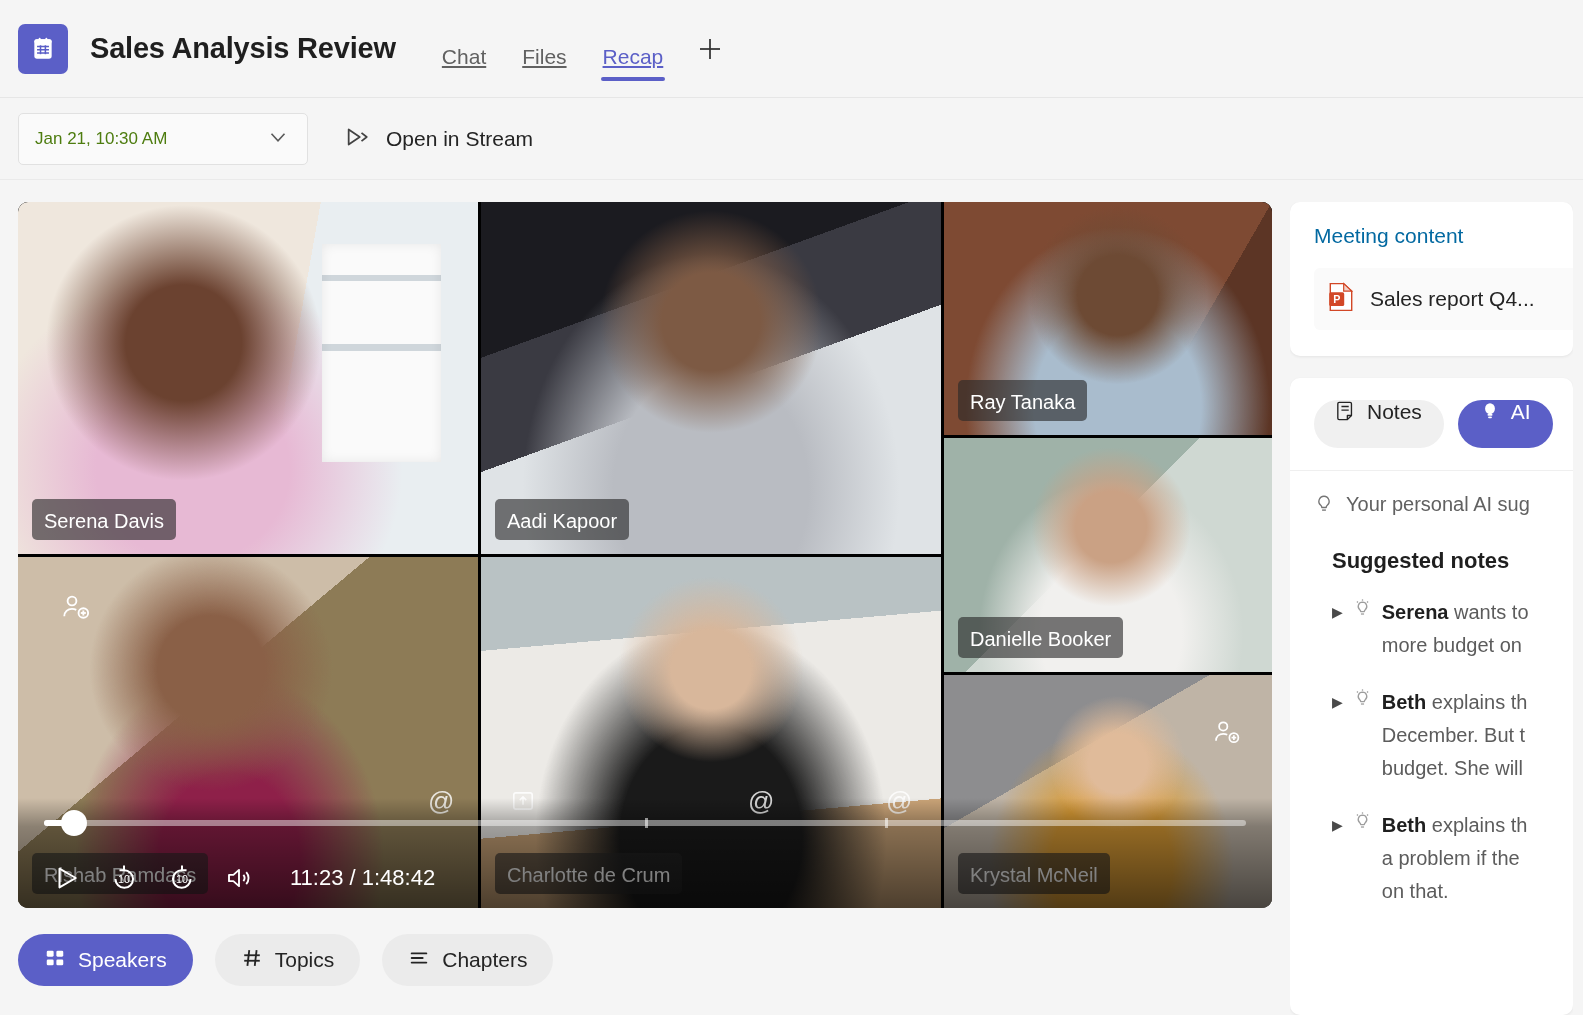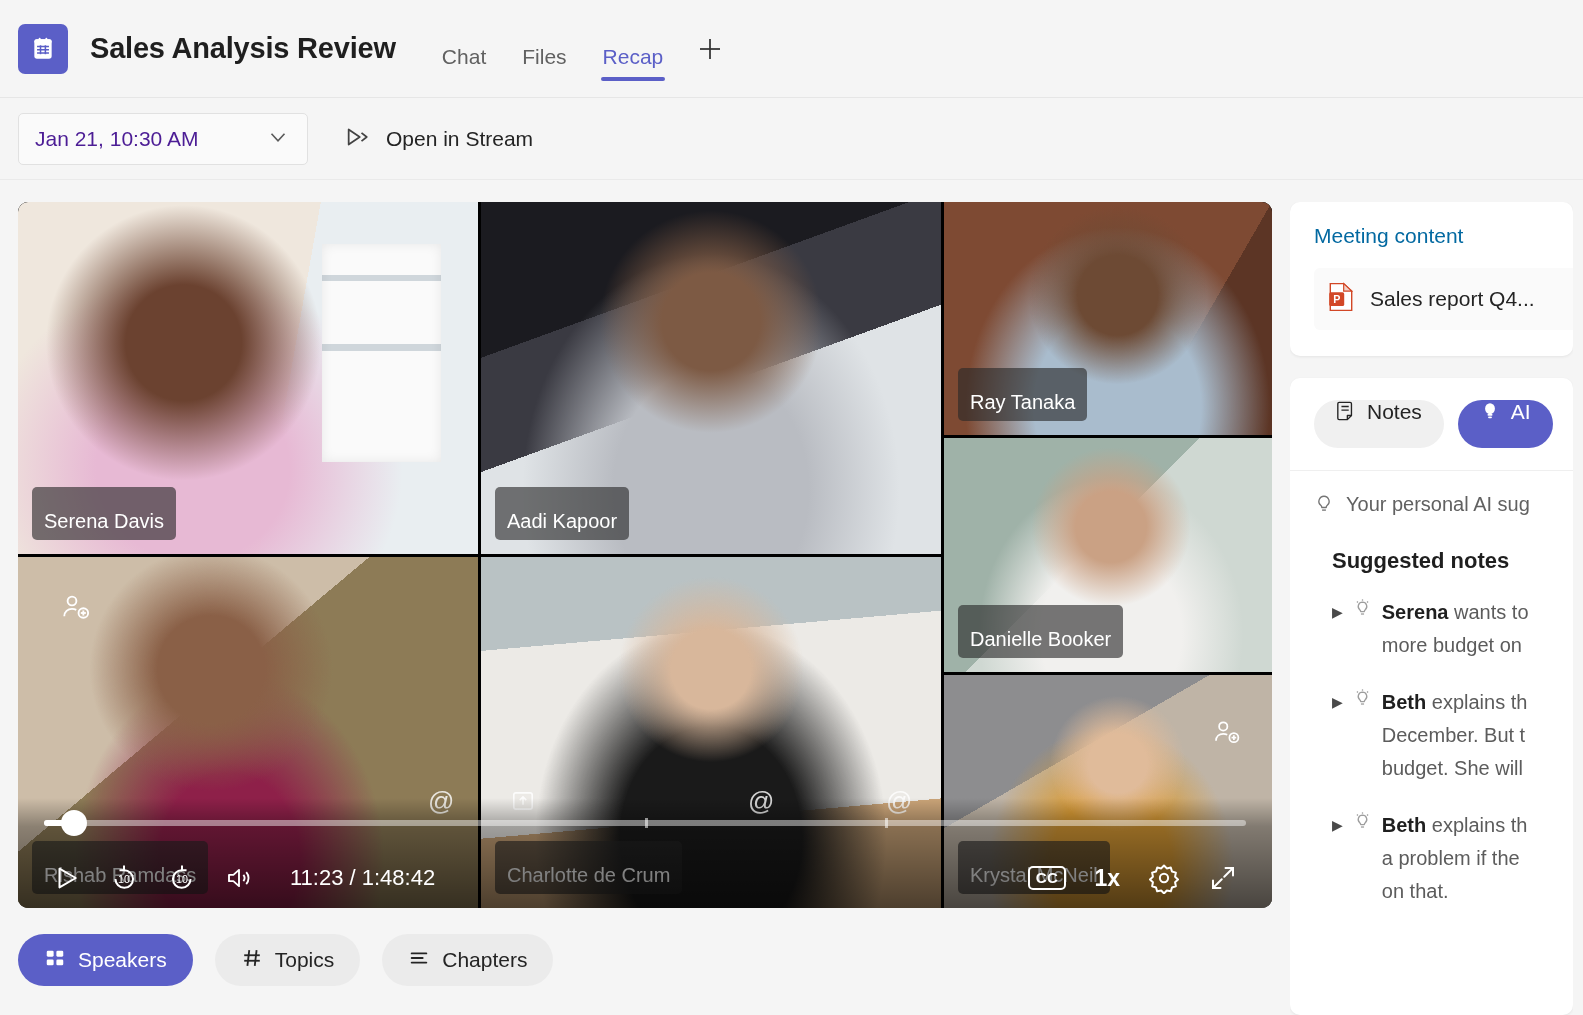--- a/index.html
+++ b/index.html
@@ -51,6 +51,7 @@
     position: relative;
     white-space: nowrap;
     cursor: pointer;
+    text-decoration: underline;
   }
   .tab.active { color: #5b5fc7; }
   .tab.active:after {

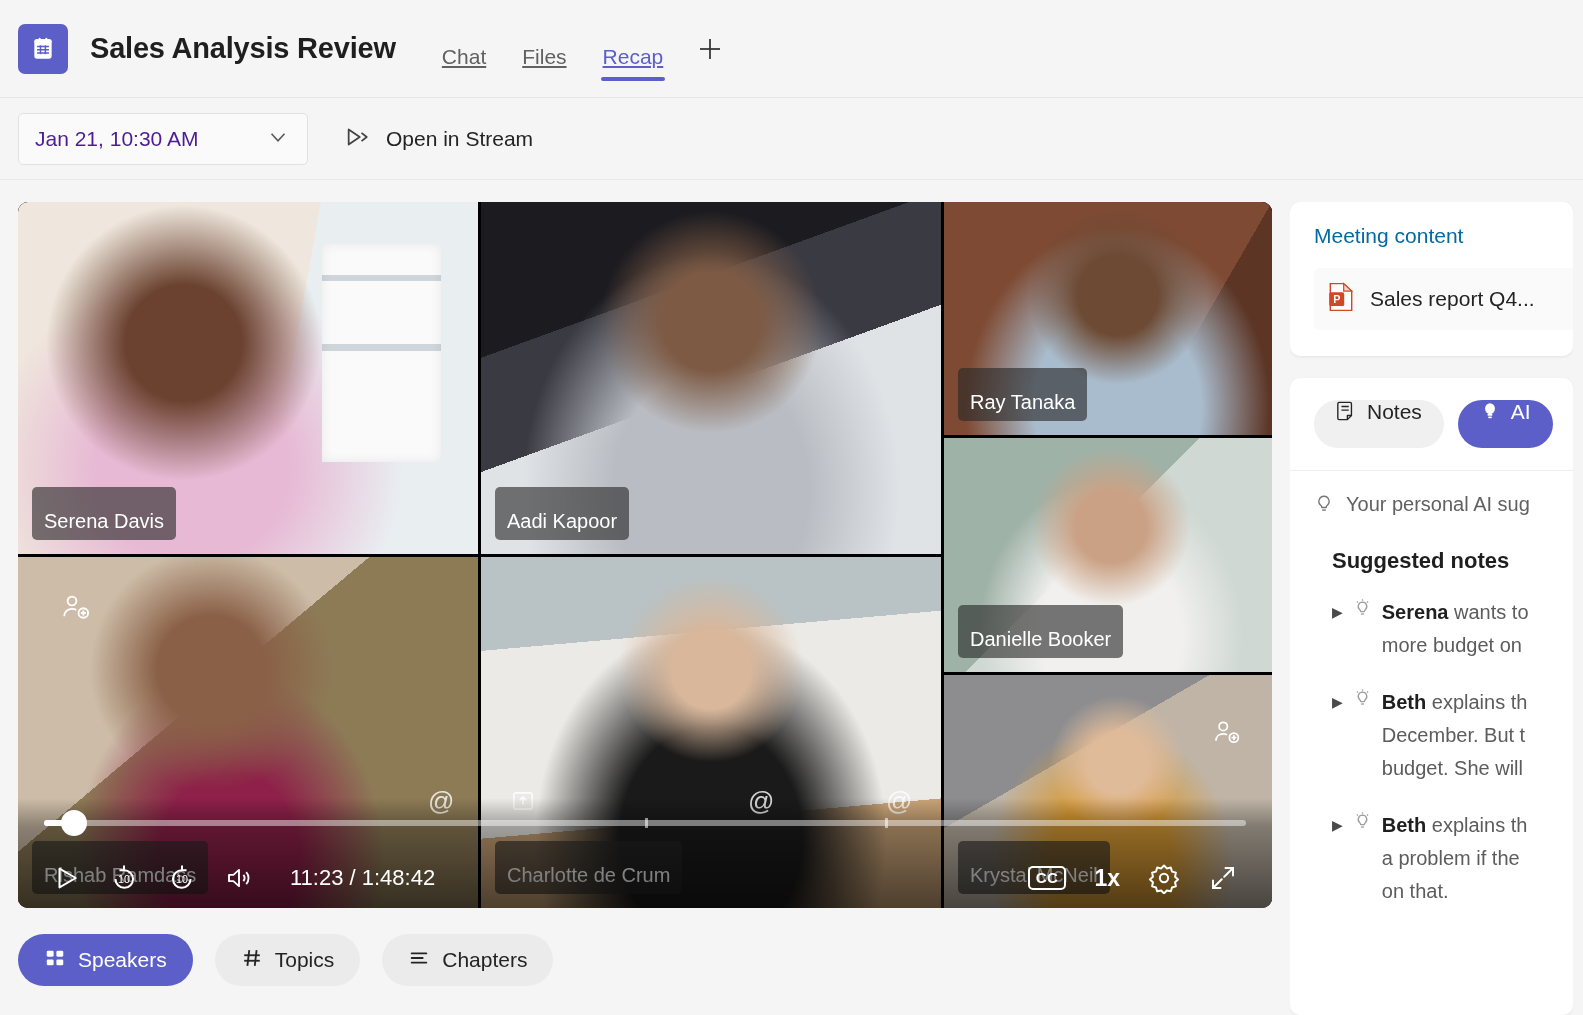--- a/index.html
+++ b/index.html
@@ -89,7 +89,7 @@
     padding: 0 16px;
     cursor: pointer;
   }
-  .date-select .label { font-size: 21px; color: #4c1d95; white-space: nowrap; }
+  .date-select .label { font-size: 17px; color: #4d7c0f; white-space: nowrap; }
   .chev { margin-left: 20px; color: #5a5a5a; }
   .open-stream {
     display: flex; align-items: center; gap: 14px;

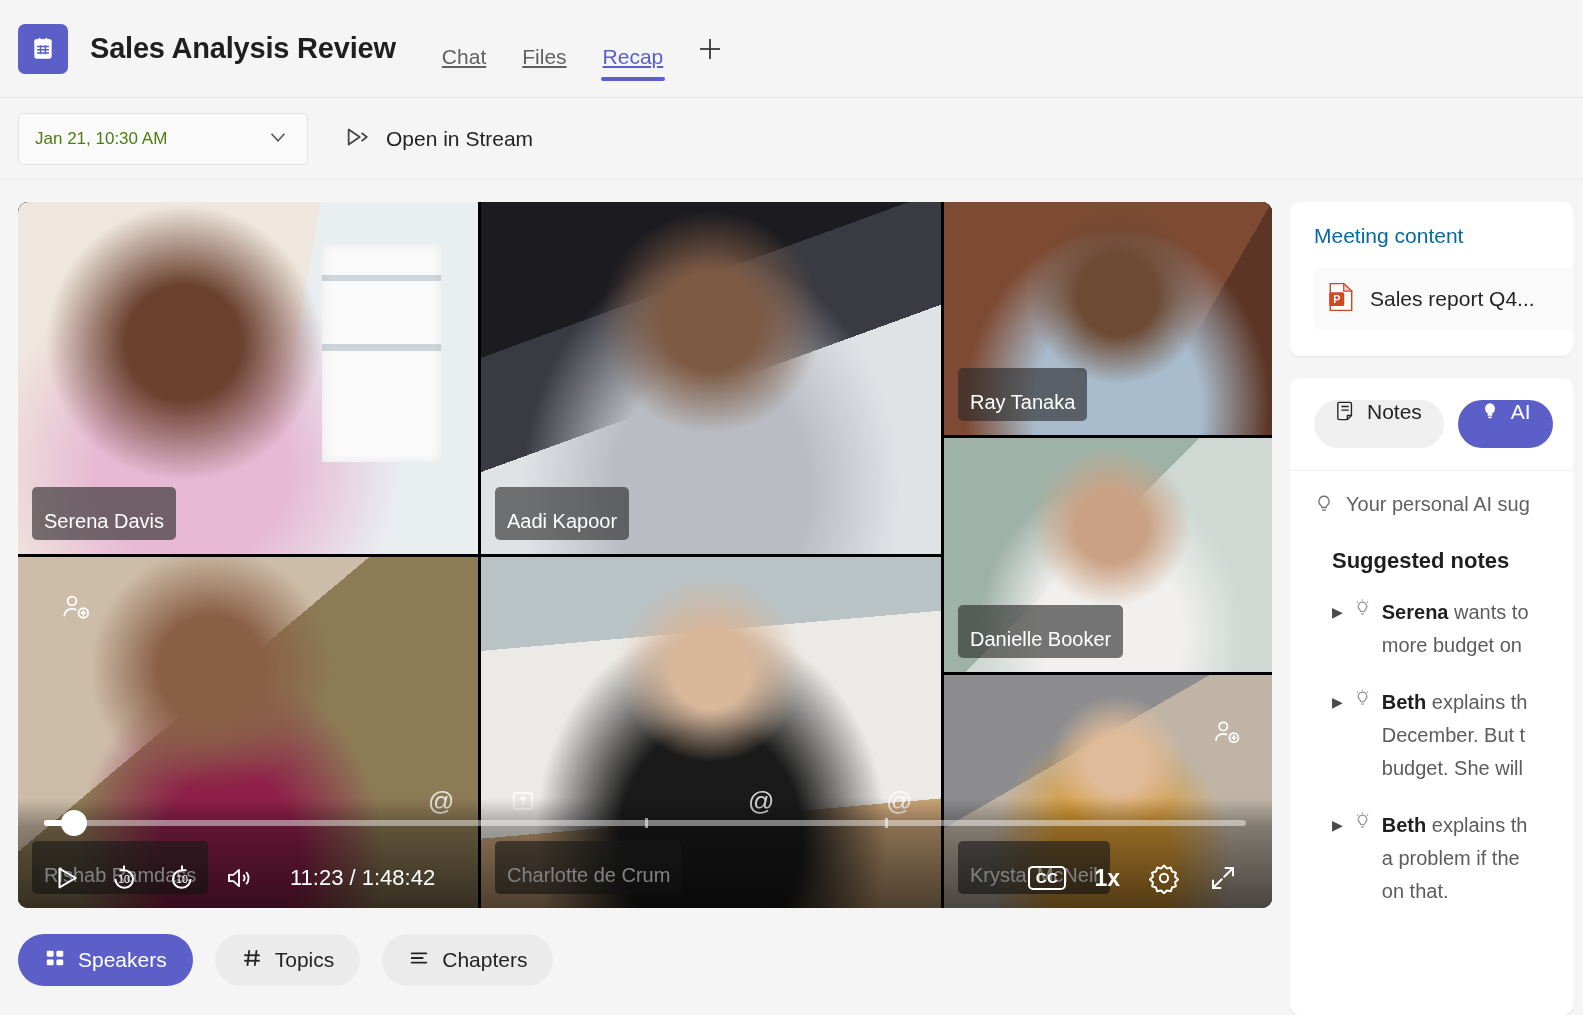--- a/index.html
+++ b/index.html
@@ -130,7 +130,7 @@
     background: rgba(40,40,40,0.62);
     color: #fff;
     font-size: 20px;
-    padding: 23px 12px 7px;
+    padding: 11px 12px 7px;
     border-radius: 5px;
     white-space: nowrap;
   }

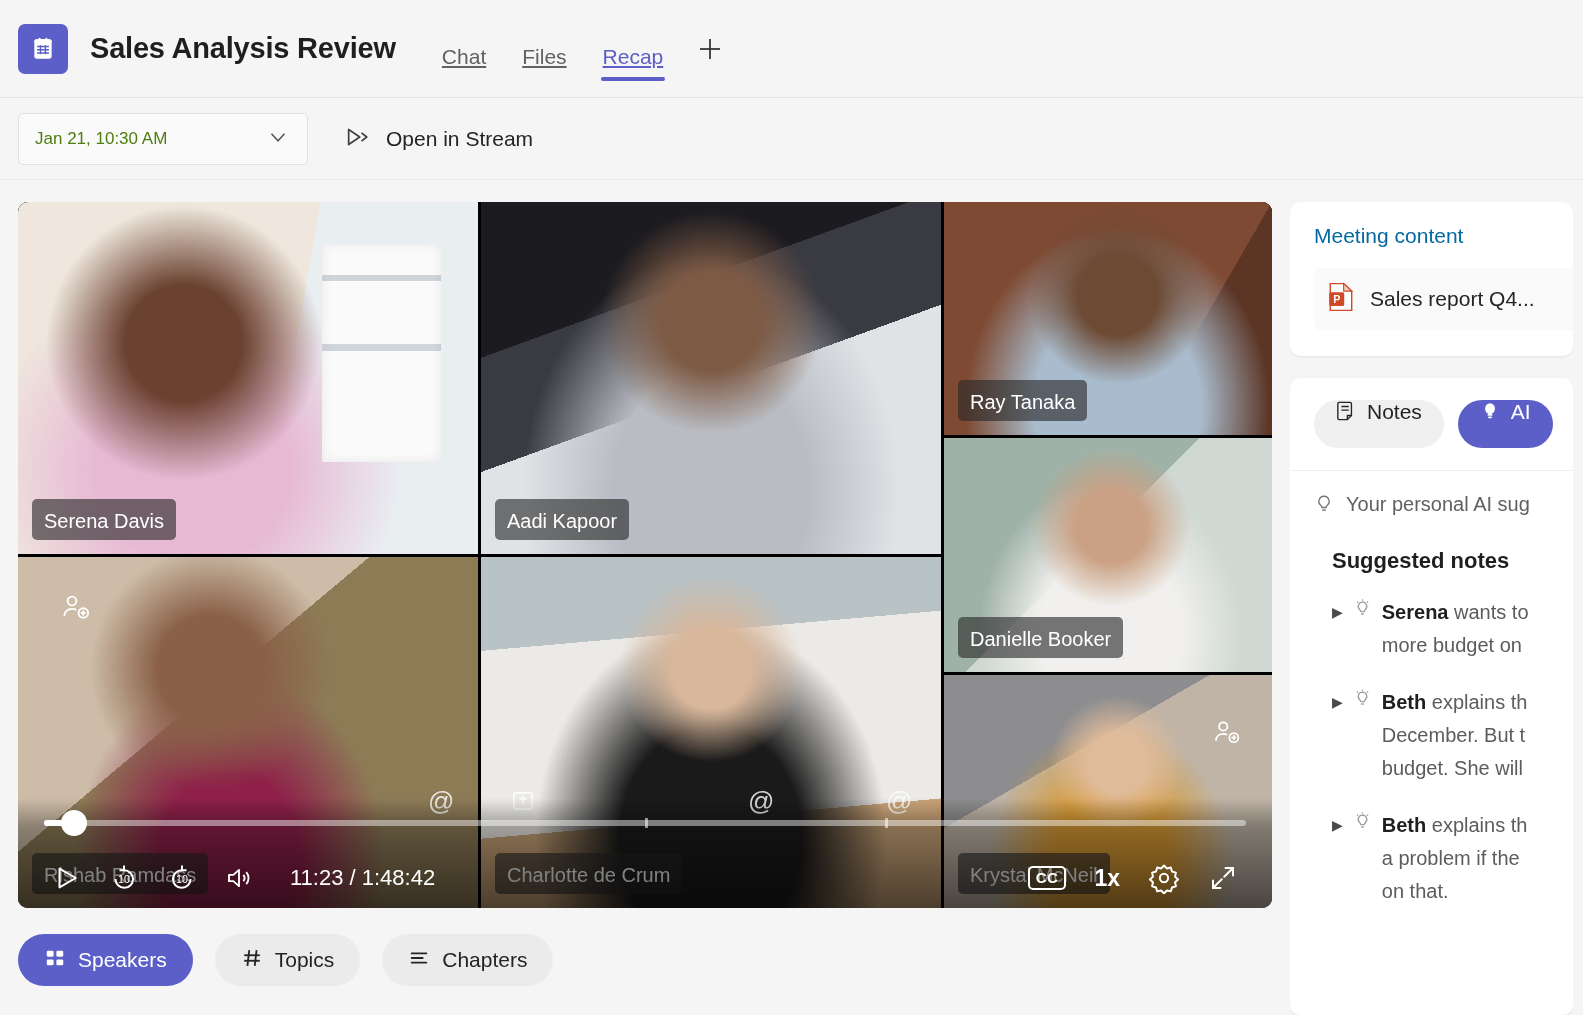--- a/index.html
+++ b/index.html
@@ -474,24 +474,6 @@
           <span class="time">11:23 / 1:48:42</span>
         </div>
 
-        <div class="ctl-right">
-          <span class="cc-box">CC</span>
-          <span class="speed">1x</span>
-          <span class="ctl-btn">
-            <svg width="32" height="32" viewBox="0 0 24 24" fill="none" stroke="#fff" stroke-width="1.5" stroke-linejoin="round">
-              <circle cx="12" cy="12" r="3.1"></circle>
-              <path d="M12 2.6 l2.1 2.2 3-0.6 0.9 2.9 2.9 0.9 -0.6 3 2.2 2.1 -2.2 2.1 0.6 3 -2.9 0.9 -0.9 2.9 -3 -0.6 -2.1 2.2 -2.1 -2.2 -3 0.6 -0.9 -2.9 -2.9 -0.9 0.6 -3 -2.2 -2.1 2.2 -2.1 -0.6 -3 2.9 -0.9 0.9 -2.9 3 0.6 Z"></path>
-            </svg>
-          </span>
-          <span class="ctl-btn">
-            <svg width="30" height="30" viewBox="0 0 24 24" fill="none" stroke="#fff" stroke-width="1.6" stroke-linecap="round">
-              <polyline points="14,4 20,4 20,10"></polyline>
-              <polyline points="10,20 4,20 4,14"></polyline>
-              <line x1="20" y1="4" x2="13" y2="11"></line>
-              <line x1="4" y1="20" x2="11" y2="13"></line>
-            </svg>
-          </span>
-        </div>
       </div>
     </div>
 

